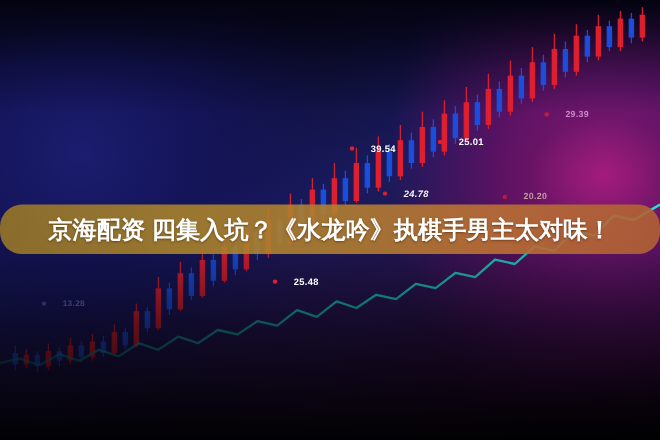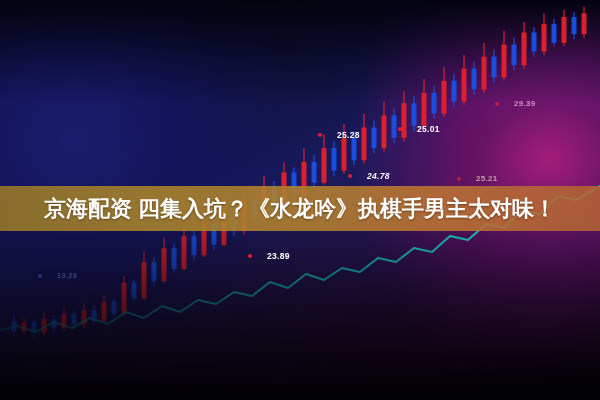--- a/index.html
+++ b/index.html
@@ -192,7 +192,7 @@
   <div id="labels">
       <div class="plabel" style="left: 38px; top: 272px; font-size: 7.5px; color: rgb(109, 123, 191); opacity: 0.45;"><span class="dot" style="background: rgb(74, 84, 168);"></span><span class="txt">13.28</span></div>
       <div class="plabel" style="left: 248px; top: 251px; font-size: 8.5px; color: rgb(255, 255, 255); opacity: 1;"><span class="dot" style="background: rgb(224, 32, 48);"></span><span class="txt">23.89</span></div>
-      <div class="plabel" style="left: 318px; top: 130px; font-size: 8.5px; color: rgb(255, 255, 255); opacity: 1;"><span class="dot" style="background: rgb(224, 32, 48);"></span><span class="txt">25.28</span></div>
+      <div class="plabel" style="left: 318px; top: 130px; font-size: 8.5px; color: rgb(255, 255, 255); opacity: 1;"><span class="dot" style="background: rgb(224, 32, 48);"></span><span class="txt">39.54</span></div>
       <div class="plabel" style="left: 348px; top: 171px; font-size: 8.5px; color: rgb(255, 255, 255); opacity: 0.95; font-style: italic;"><span class="dot" style="background: rgb(224, 32, 48);"></span><span class="txt">24.78</span></div>
       <div class="plabel" style="left: 398px; top: 124px; font-size: 8.5px; color: rgb(255, 255, 255); opacity: 1; text-align: center;"><span class="dot" style="background: rgb(224, 32, 48);"></span><span class="txt">25.01</span></div>
       <div class="plabel" style="left: 457px; top: 175px; font-size: 8px; color: rgb(232, 215, 176); opacity: 0.7;"><span class="dot" style="background: rgb(224, 32, 48);"></span><span class="txt">25.21</span></div>

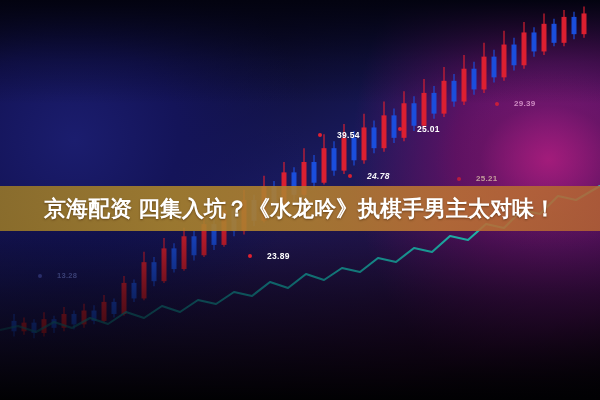--- a/index.html
+++ b/index.html
@@ -195,7 +195,7 @@
       <div class="plabel" style="left: 318px; top: 130px; font-size: 8.5px; color: rgb(255, 255, 255); opacity: 1;"><span class="dot" style="background: rgb(224, 32, 48);"></span><span class="txt">39.54</span></div>
       <div class="plabel" style="left: 348px; top: 171px; font-size: 8.5px; color: rgb(255, 255, 255); opacity: 0.95; font-style: italic;"><span class="dot" style="background: rgb(224, 32, 48);"></span><span class="txt">24.78</span></div>
       <div class="plabel" style="left: 398px; top: 124px; font-size: 8.5px; color: rgb(255, 255, 255); opacity: 1; text-align: center;"><span class="dot" style="background: rgb(224, 32, 48);"></span><span class="txt">25.01</span></div>
-      <div class="plabel" style="left: 457px; top: 175px; font-size: 8px; color: rgb(232, 215, 176); opacity: 0.7;"><span class="dot" style="background: rgb(224, 32, 48);"></span><span class="txt">25.21</span></div>
+      <div class="plabel" style="left: 457px; top: 175px; font-size: 8px; color: rgb(232, 215, 176); opacity: 0.7;"><span class="dot" style="background: rgb(224, 32, 48);"></span><span class="txt">20.20</span></div>
       <div class="plabel" style="left: 495px; top: 100px; font-size: 8px; color: rgb(230, 168, 216); opacity: 0.8;"><span class="dot" style="background: rgb(224, 32, 48);"></span><span class="txt">29.39</span></div>
     </div>
 

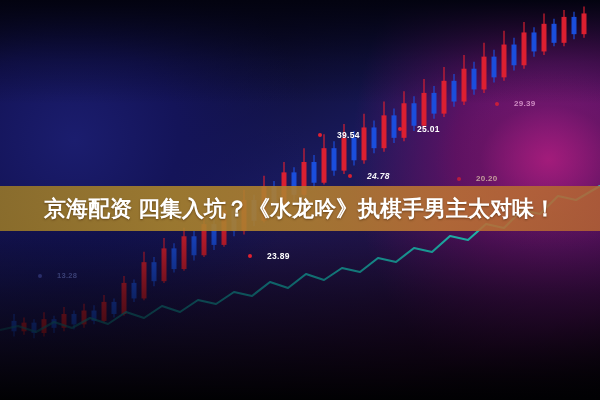--- a/index.html
+++ b/index.html
@@ -41,7 +41,7 @@
        rgba(176,126,48,.90) 52%,
        rgba(186,112,52,.90) 74%,
        rgba(176,96,52,.90) 100%);
-    box-shadow:0 0 0 rgba(0,0,0,0);}
+    box-shadow:0 0 0 rgba(0,0,0,0);border-radius:20px;}
   .banner-text{color:#fff;font-weight:bold;
     font-family:"Liberation Sans","DejaVu Sans",sans-serif;
     text-shadow:0 1px 2px rgba(60,30,0,.55);

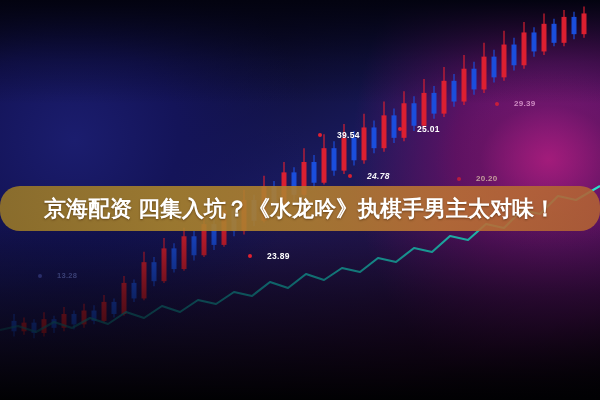--- a/index.html
+++ b/index.html
@@ -191,7 +191,7 @@
 
   <div id="labels">
       <div class="plabel" style="left: 38px; top: 272px; font-size: 7.5px; color: rgb(109, 123, 191); opacity: 0.45;"><span class="dot" style="background: rgb(74, 84, 168);"></span><span class="txt">13.28</span></div>
-      <div class="plabel" style="left: 248px; top: 251px; font-size: 8.5px; color: rgb(255, 255, 255); opacity: 1;"><span class="dot" style="background: rgb(224, 32, 48);"></span><span class="txt">23.89</span></div>
+      <div class="plabel" style="left: 248px; top: 251px; font-size: 8.5px; color: rgb(255, 255, 255); opacity: 1;"><span class="dot" style="background: rgb(224, 32, 48);"></span><span class="txt">25.48</span></div>
       <div class="plabel" style="left: 318px; top: 130px; font-size: 8.5px; color: rgb(255, 255, 255); opacity: 1;"><span class="dot" style="background: rgb(224, 32, 48);"></span><span class="txt">39.54</span></div>
       <div class="plabel" style="left: 348px; top: 171px; font-size: 8.5px; color: rgb(255, 255, 255); opacity: 0.95; font-style: italic;"><span class="dot" style="background: rgb(224, 32, 48);"></span><span class="txt">24.78</span></div>
       <div class="plabel" style="left: 398px; top: 124px; font-size: 8.5px; color: rgb(255, 255, 255); opacity: 1; text-align: center;"><span class="dot" style="background: rgb(224, 32, 48);"></span><span class="txt">25.01</span></div>

